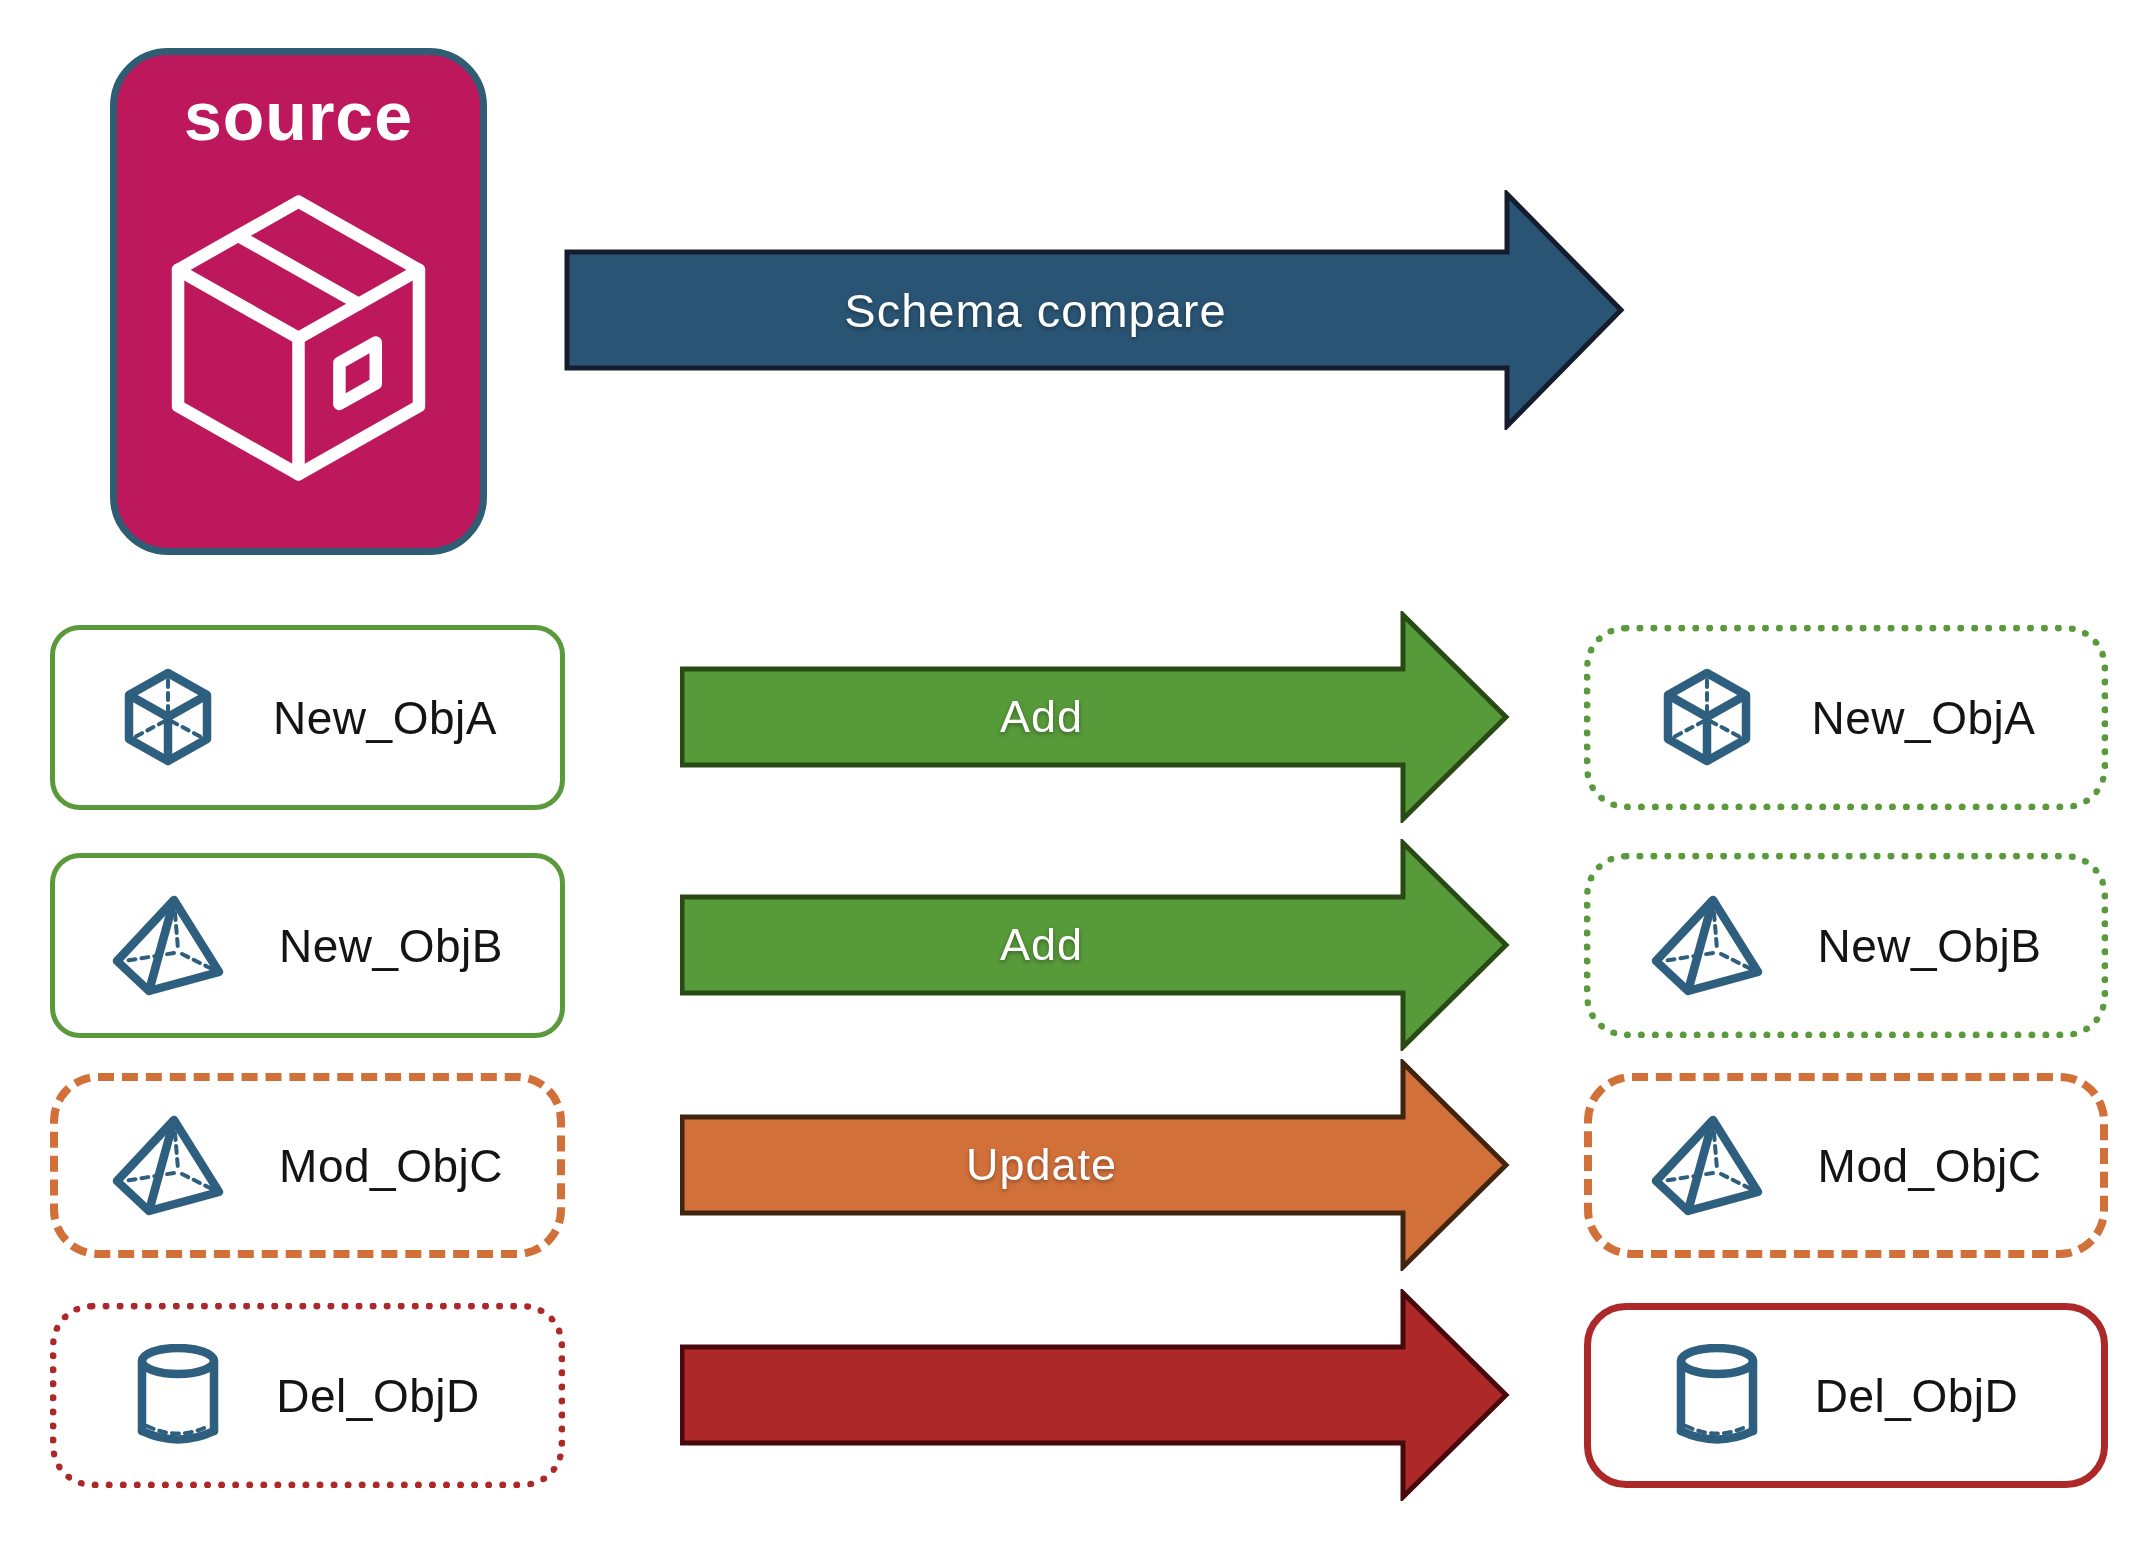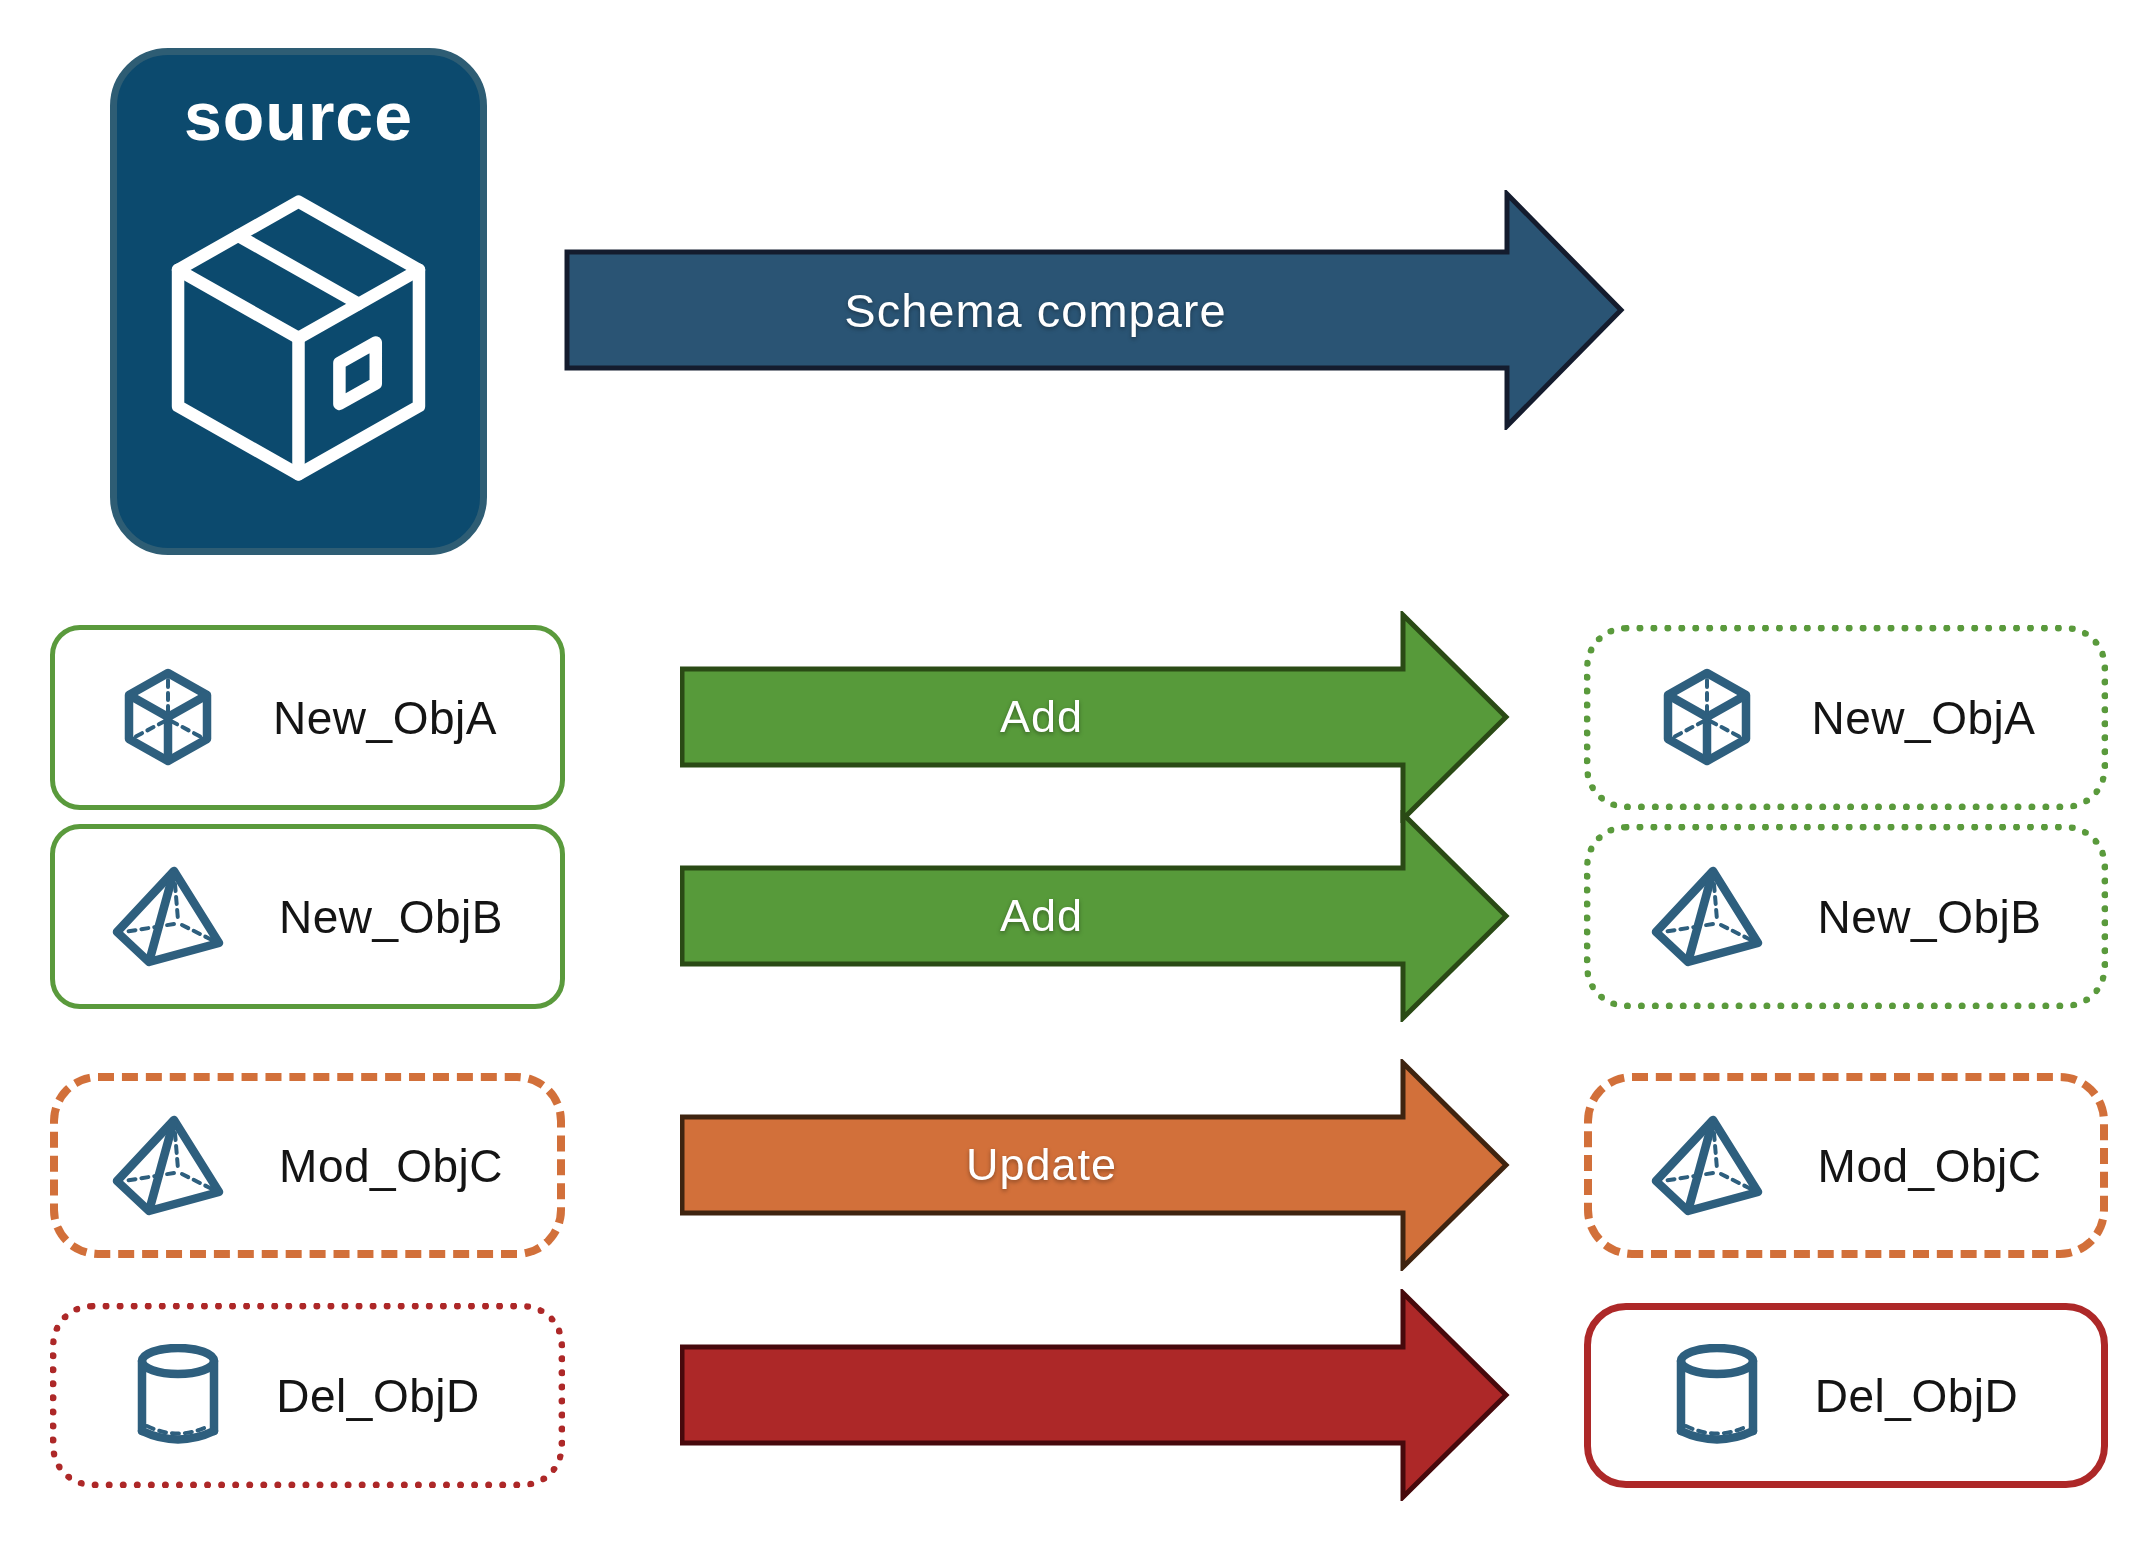--- a/index.html
+++ b/index.html
@@ -10,7 +10,7 @@
   
   .panel{
     position:absolute;top:48px;width:377px;height:507px;
-    background:#0c4a6e;border:7px solid #2e5d74;border-radius:58px;
+    background:#be185d;border:7px solid #2e5d74;border-radius:58px;
     box-sizing:border-box;display:flex;flex-direction:column;align-items:center;
   }
   .panel.source{left:110px;}

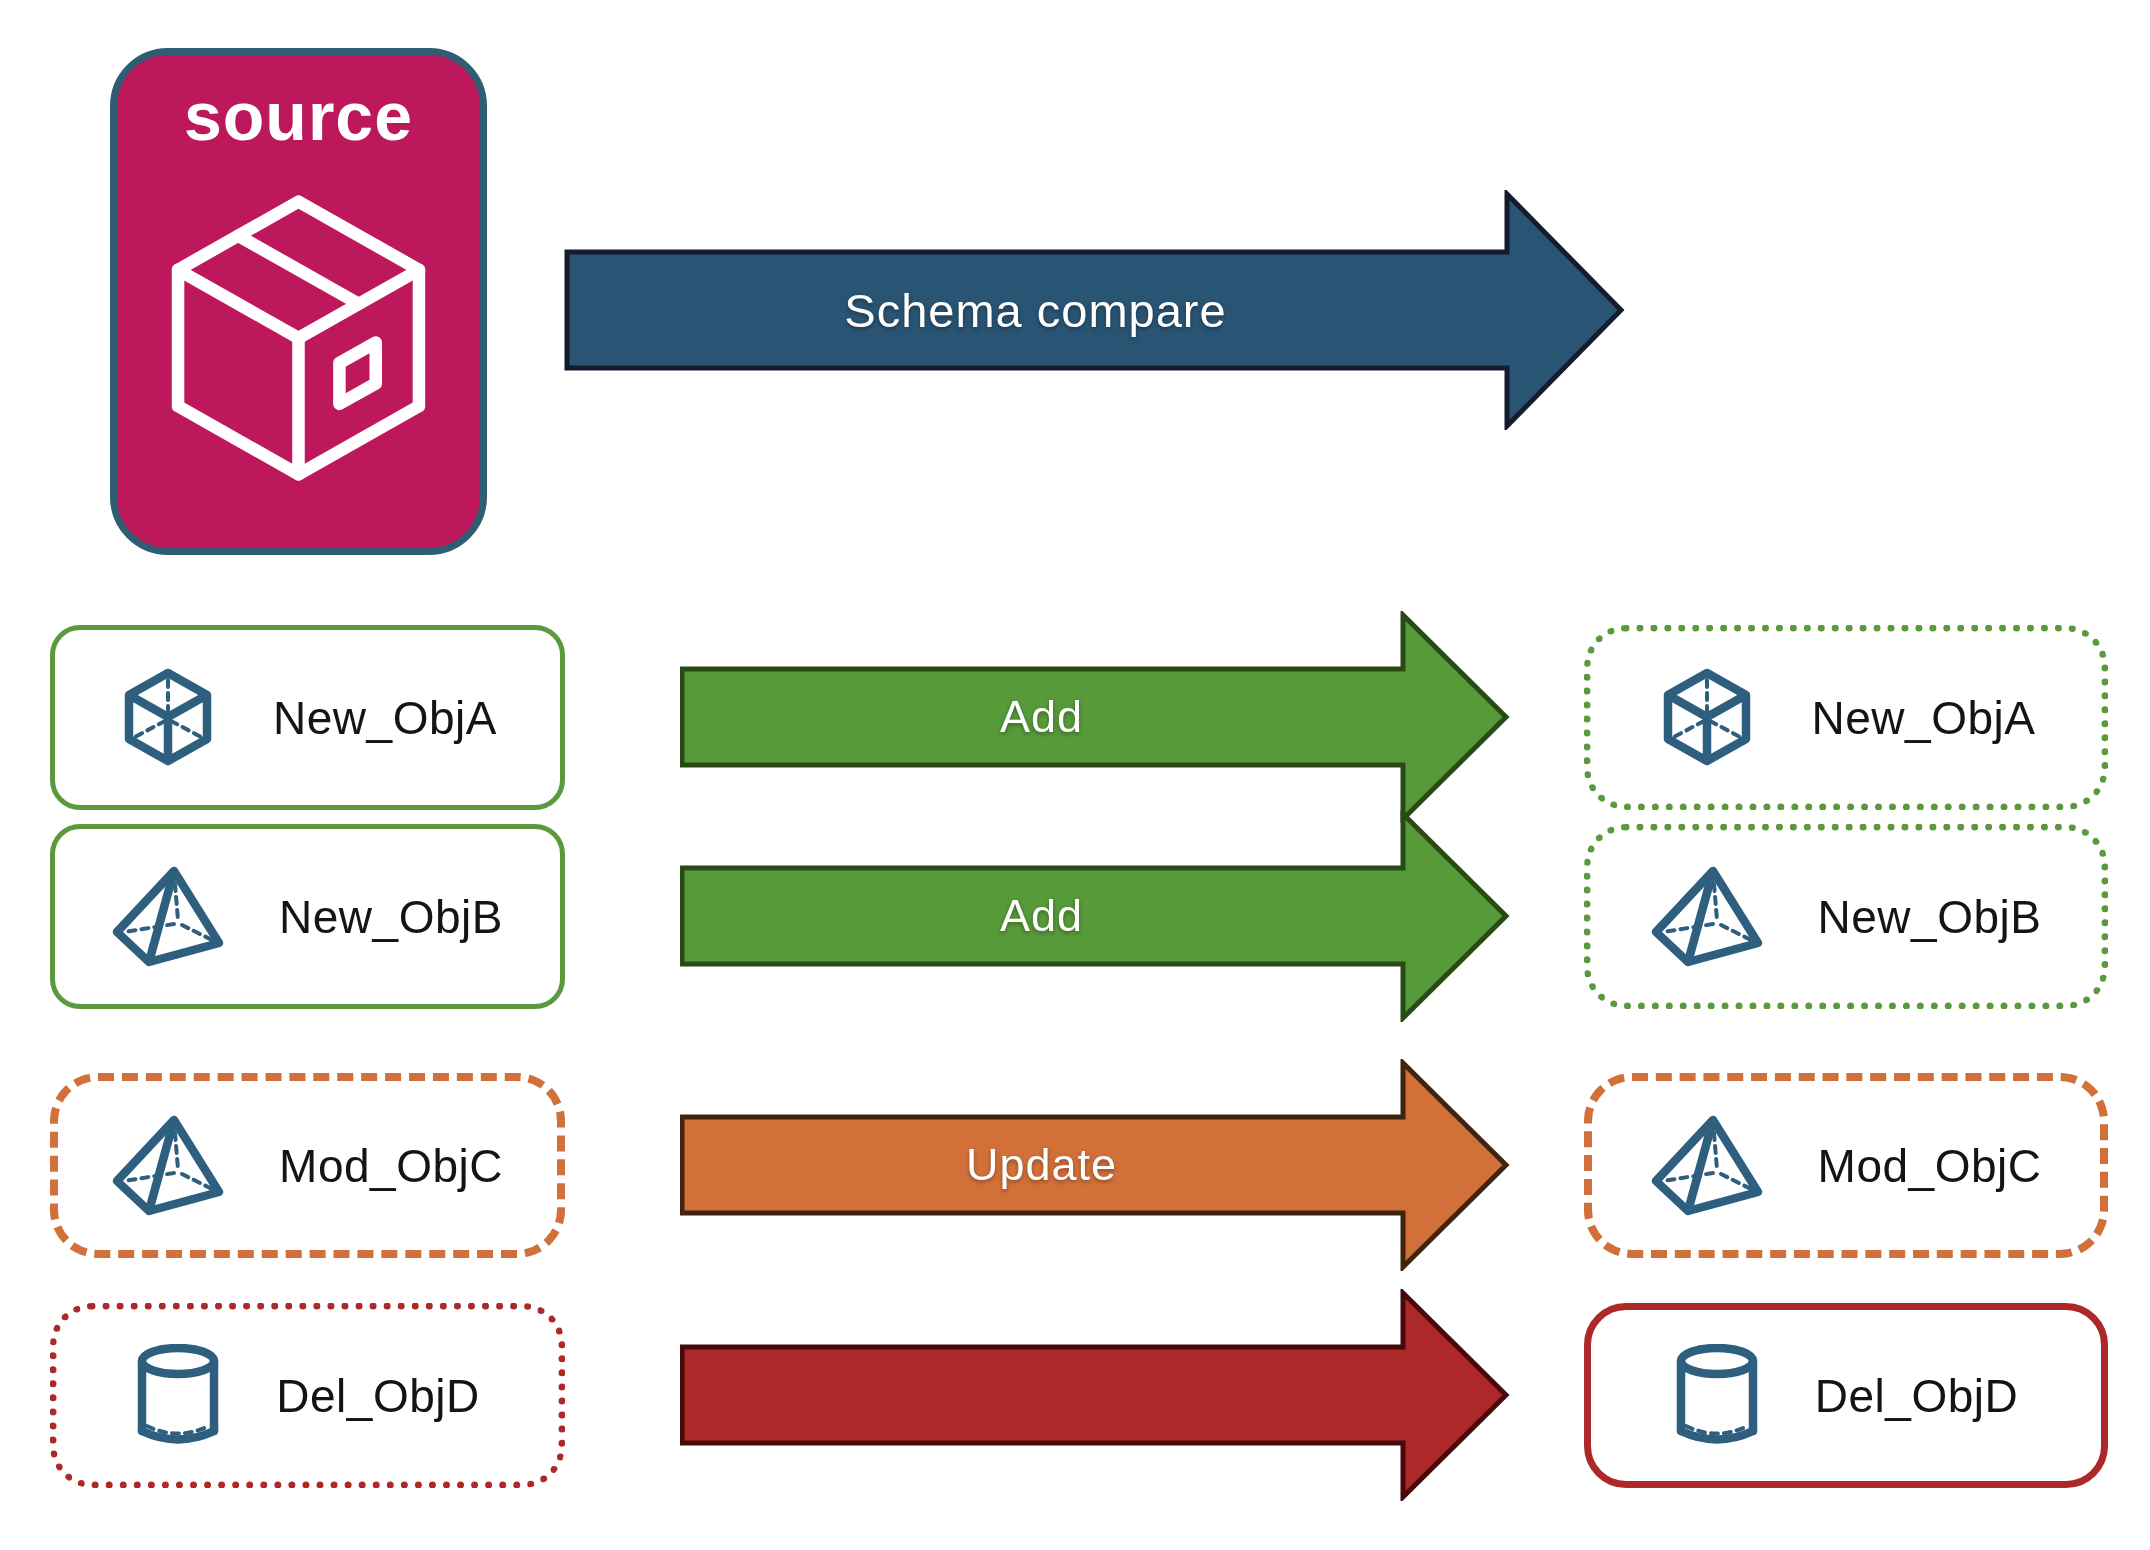--- a/index.html
+++ b/index.html
@@ -122,7 +122,7 @@
     </div>
   </div>
 
-  <div class="row" style="top:824px">
+  <div class="row" style="top:853px">
     <div class="obj-box left b-solid-green">
       <svg width="112" height="102" viewBox="0 0 112 102">
         <g class="obj-stroke" stroke-width="8.5" stroke-linejoin="round">

